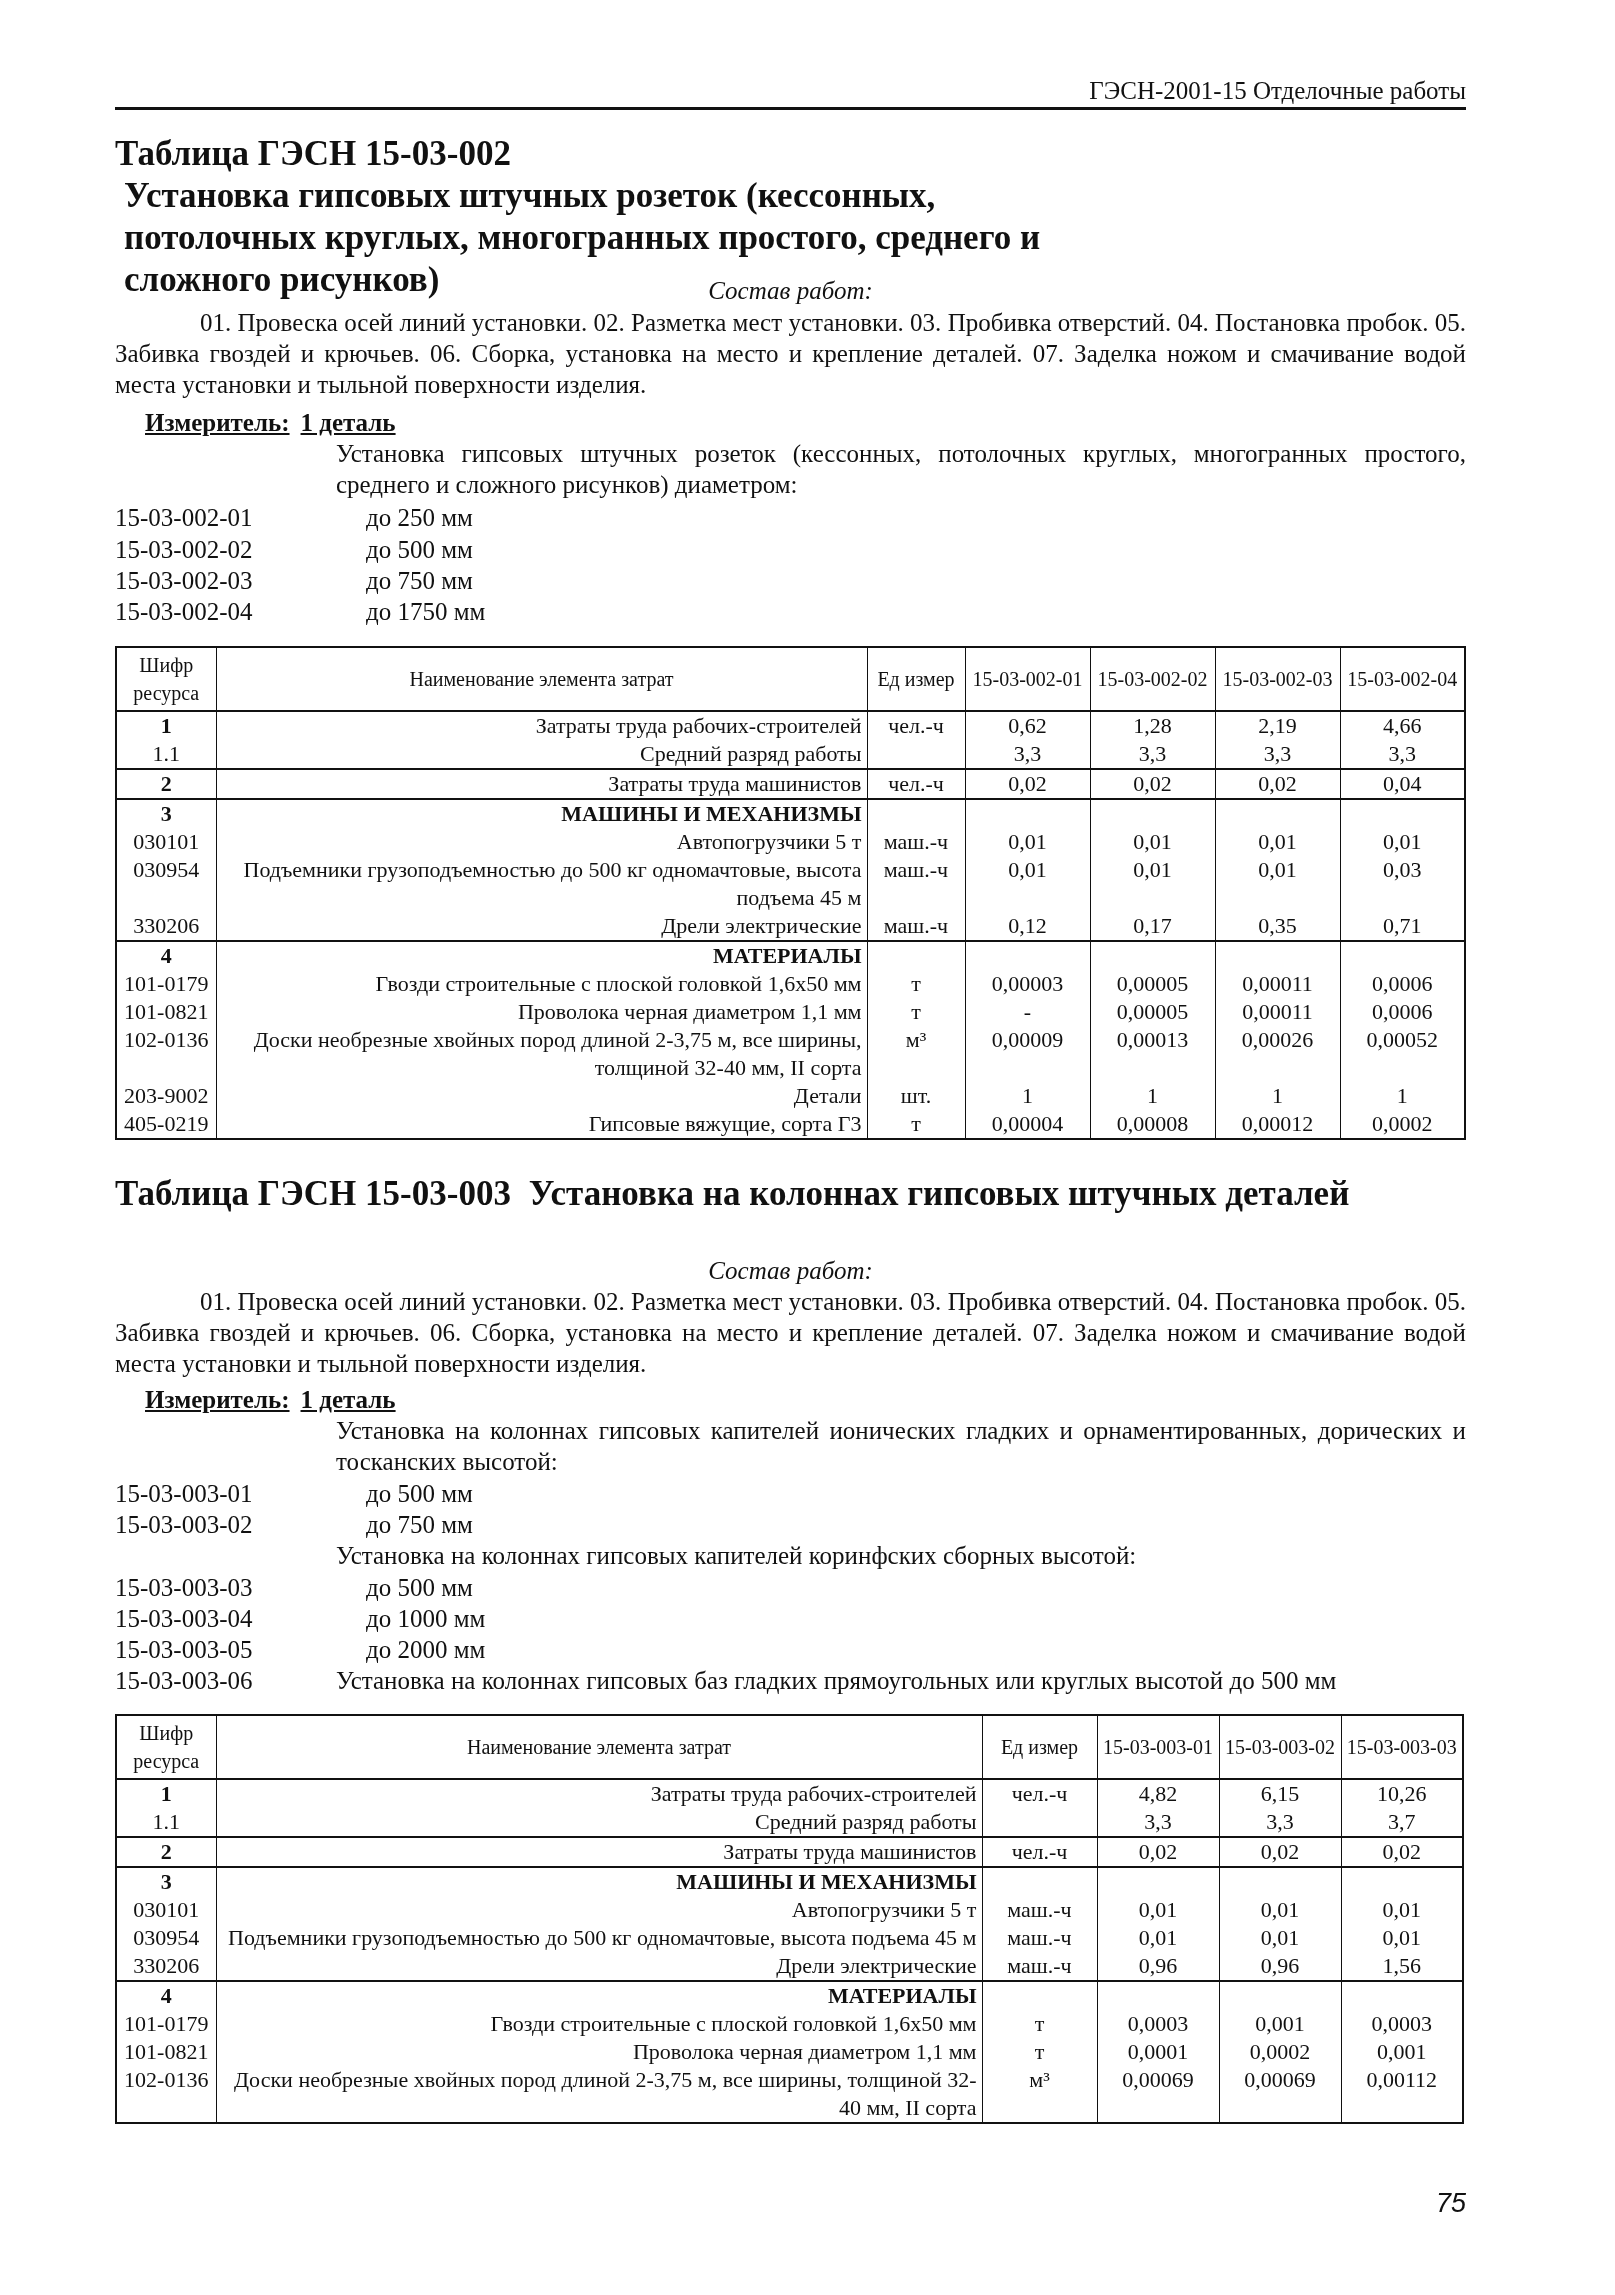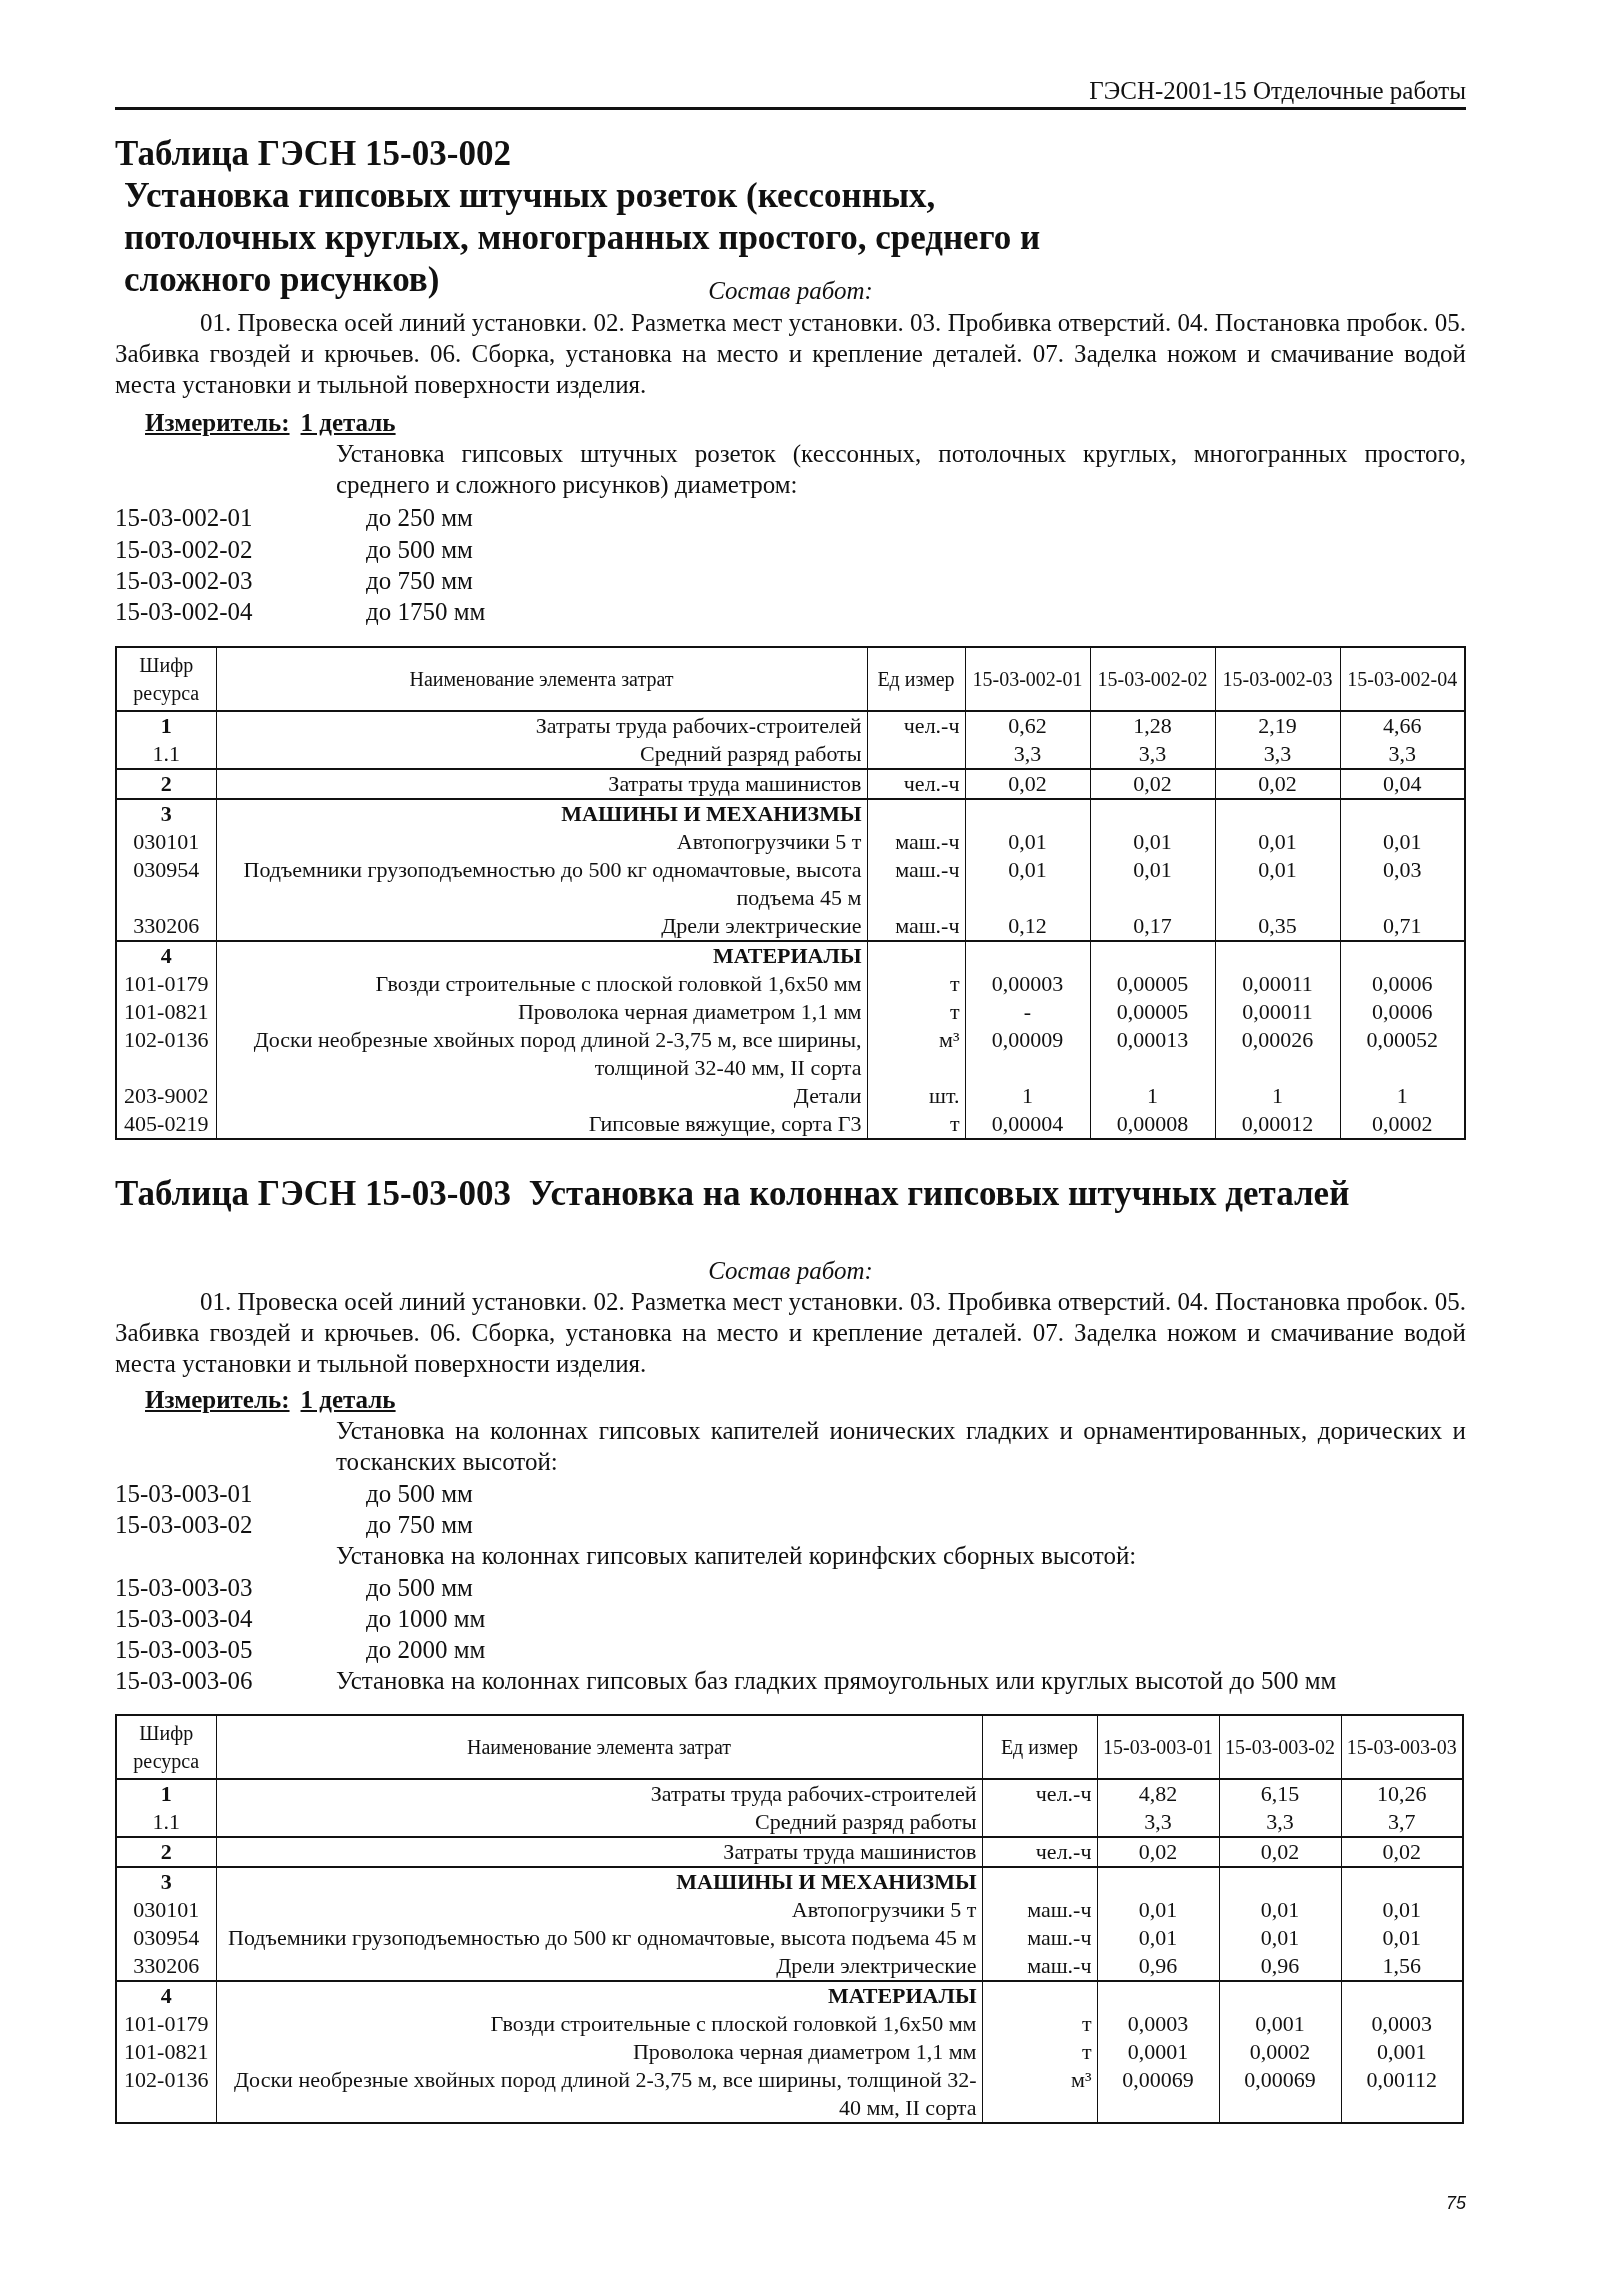--- a/index.html
+++ b/index.html
@@ -43,7 +43,7 @@
   table.norm tr.group-start td { border-top: 2.5px solid #111; }
   table.norm td.code { text-align: center; }
   table.norm td.name { text-align: right; }
-  table.norm td.unit { text-align: right; }
+  table.norm td.unit { text-align: center; }
   table.norm td.num { text-align: center; }
   table.norm td.code.bold, table.norm td.name.bold { font-weight: bold; }
   .page-number { position: absolute; top: 2188px; right: 0; font-style: italic; font-family: "Liberation Sans", "DejaVu Sans", sans-serif; font-size: 18px; }

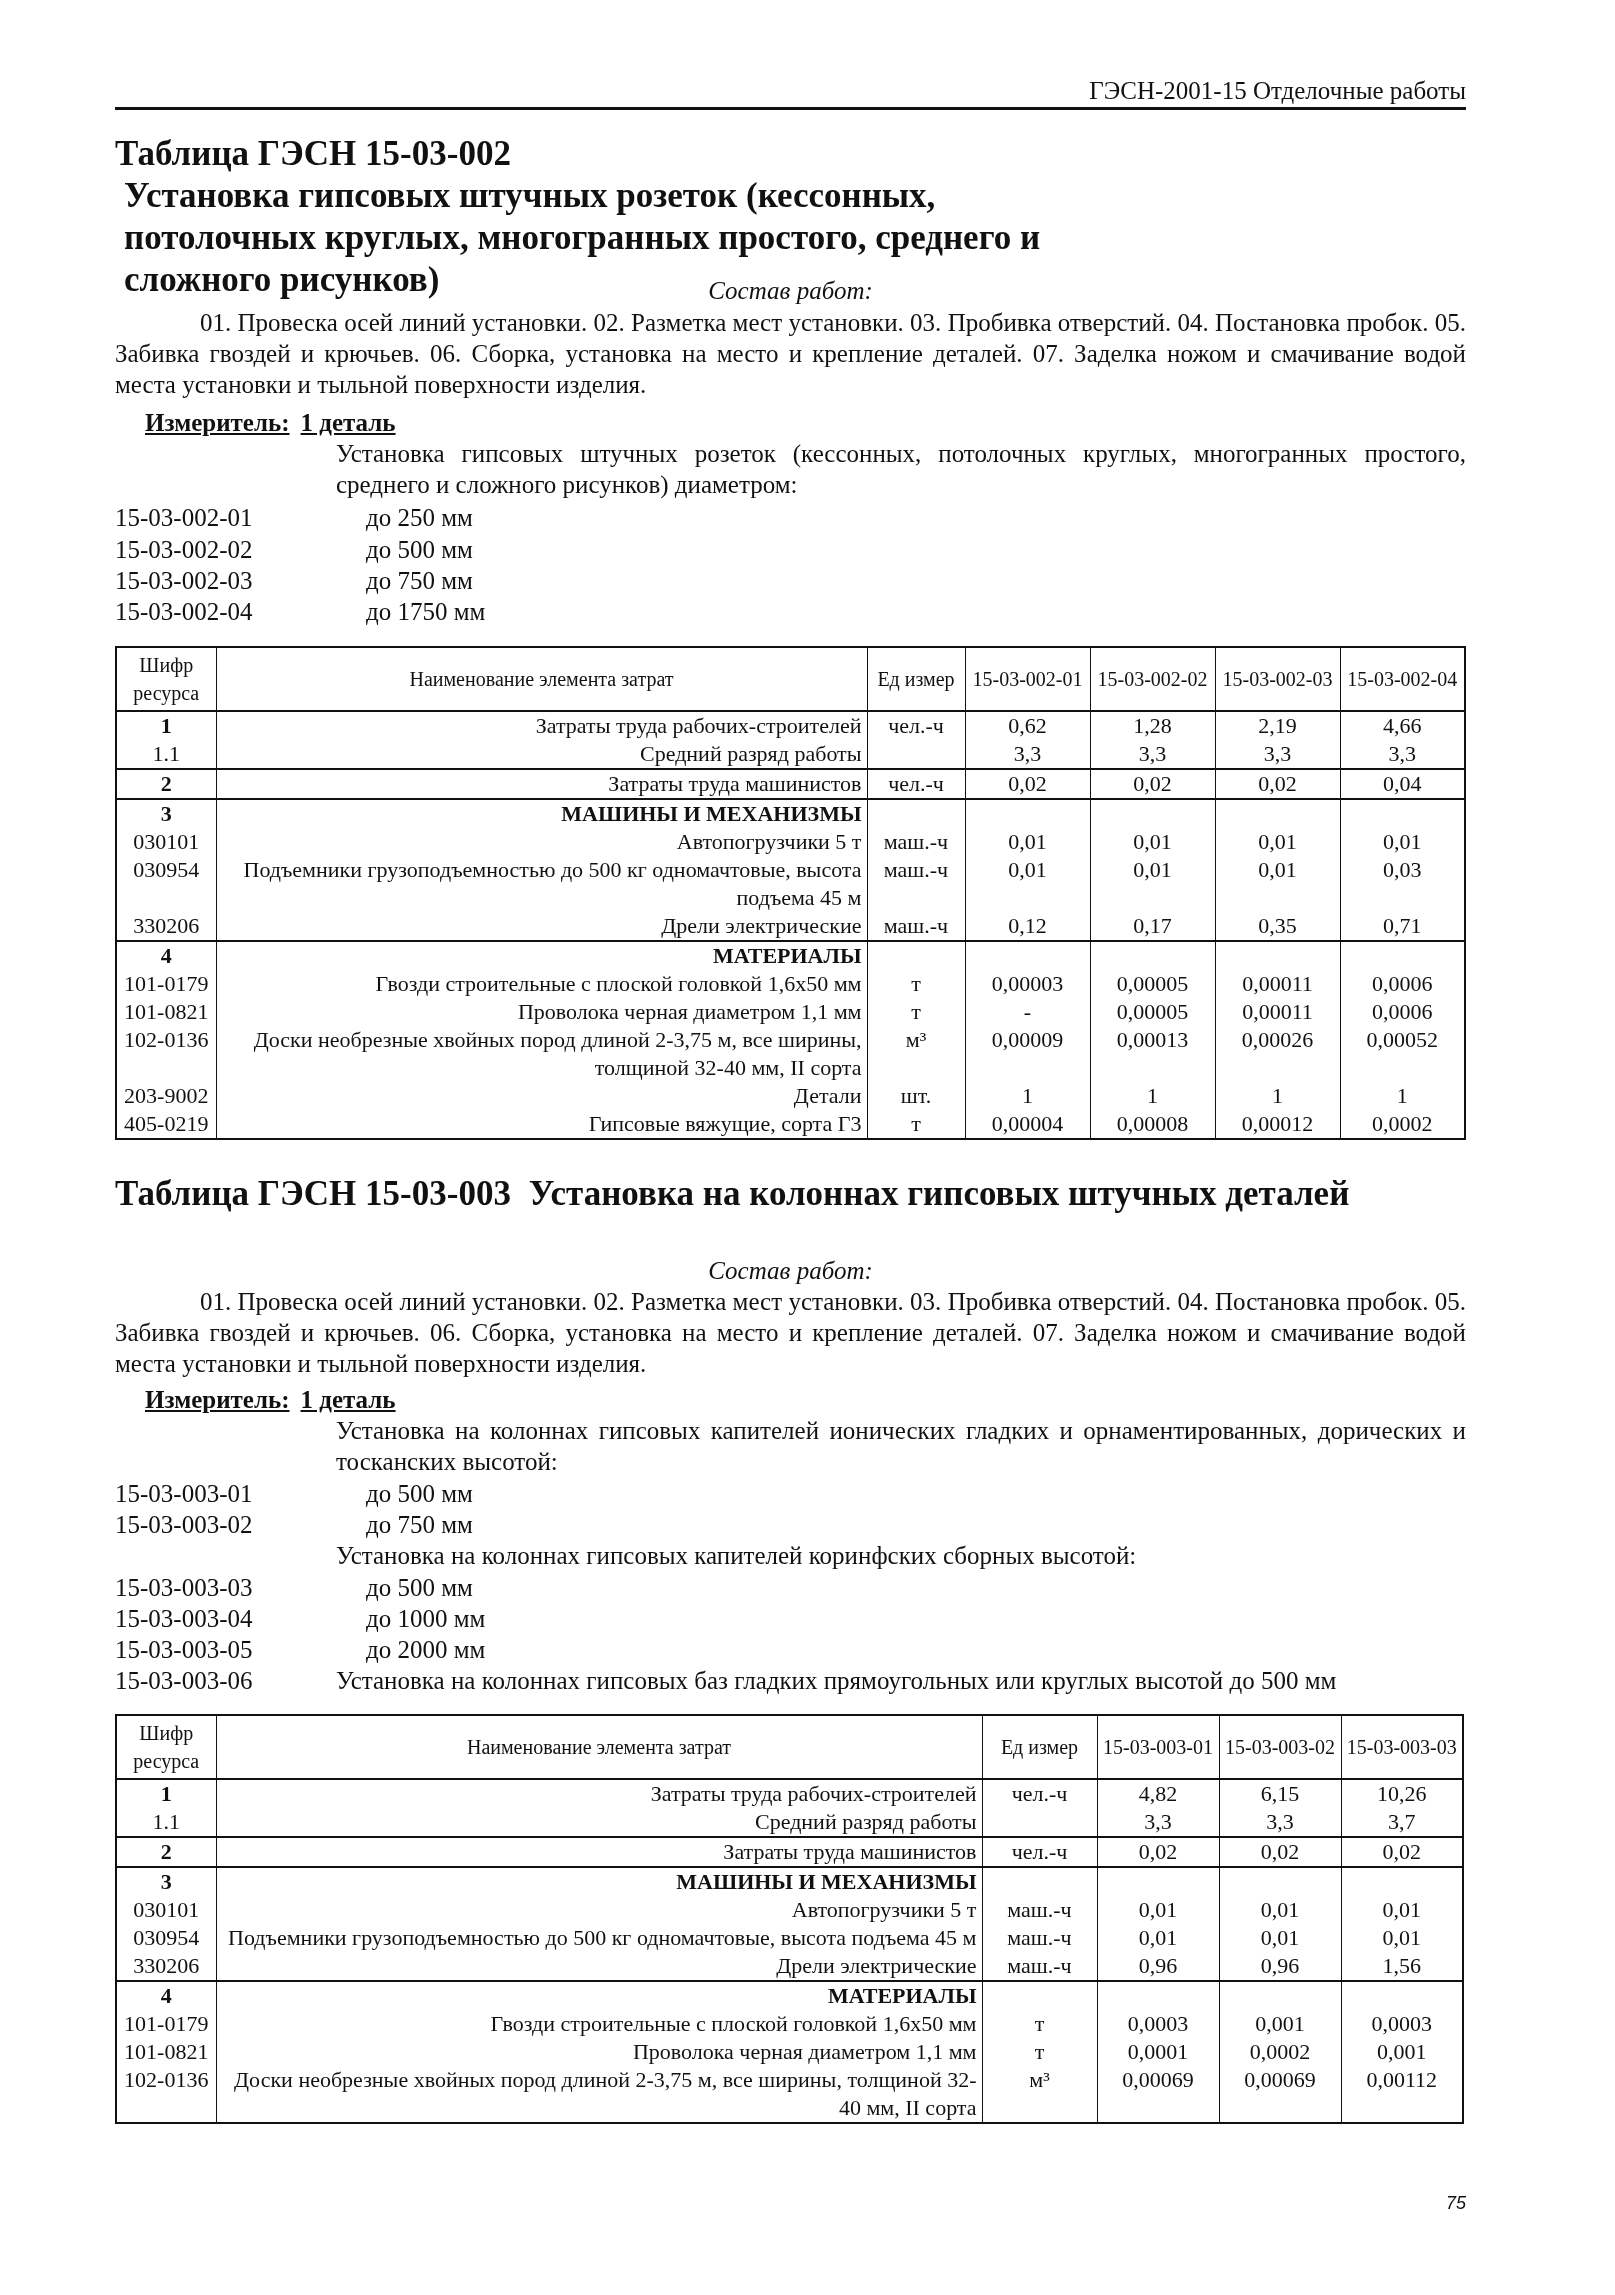--- a/index.html
+++ b/index.html
@@ -46,7 +46,7 @@
   table.norm td.unit { text-align: center; }
   table.norm td.num { text-align: center; }
   table.norm td.code.bold, table.norm td.name.bold { font-weight: bold; }
-  .page-number { position: absolute; top: 2188px; right: 0; font-style: italic; font-family: "Liberation Sans", "DejaVu Sans", sans-serif; font-size: 18px; }
+  .page-number { position: absolute; top: 2188px; right: 0; font-style: italic; font-family: "Liberation Sans", "DejaVu Sans", sans-serif; font-size: 27px; }
 </style>
 </head>
 <body>

